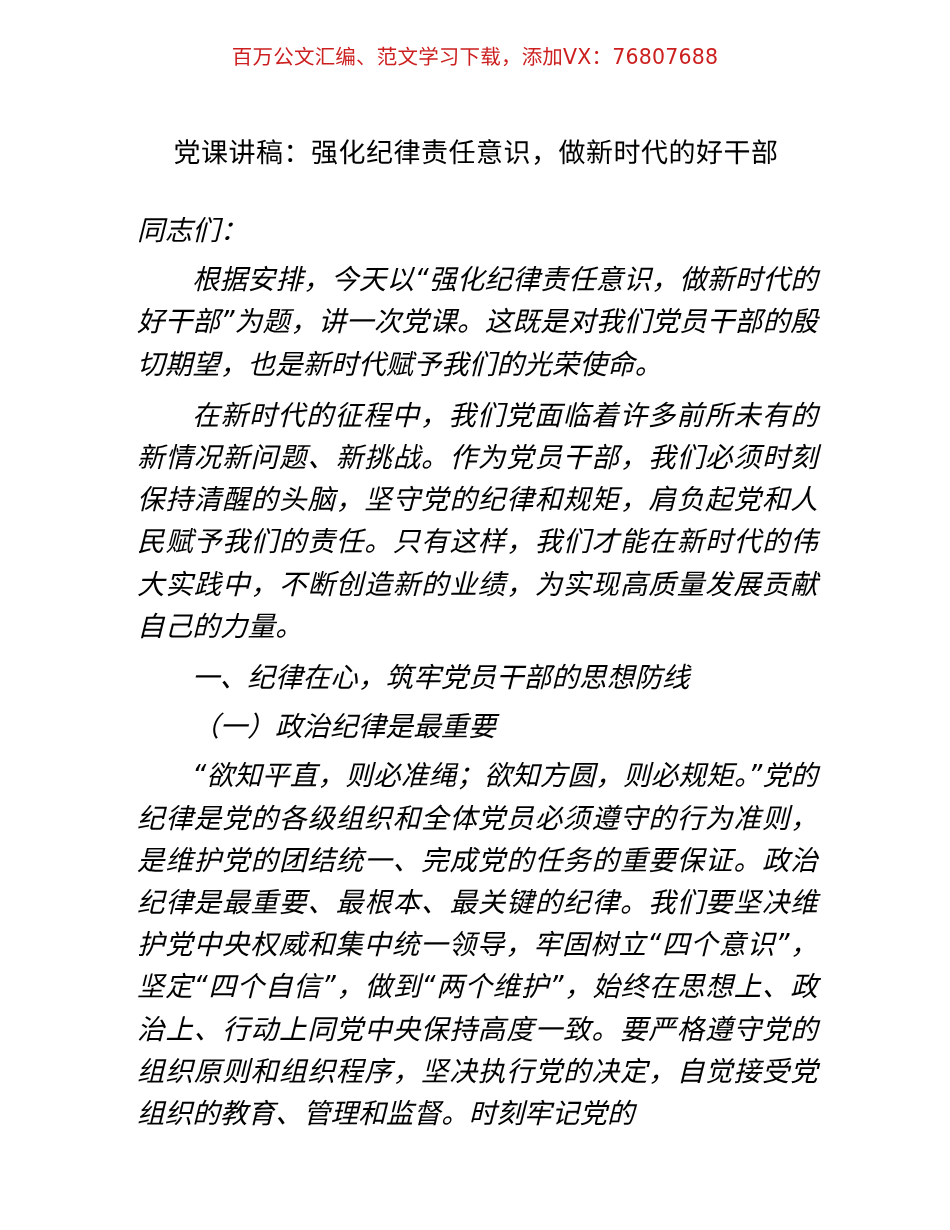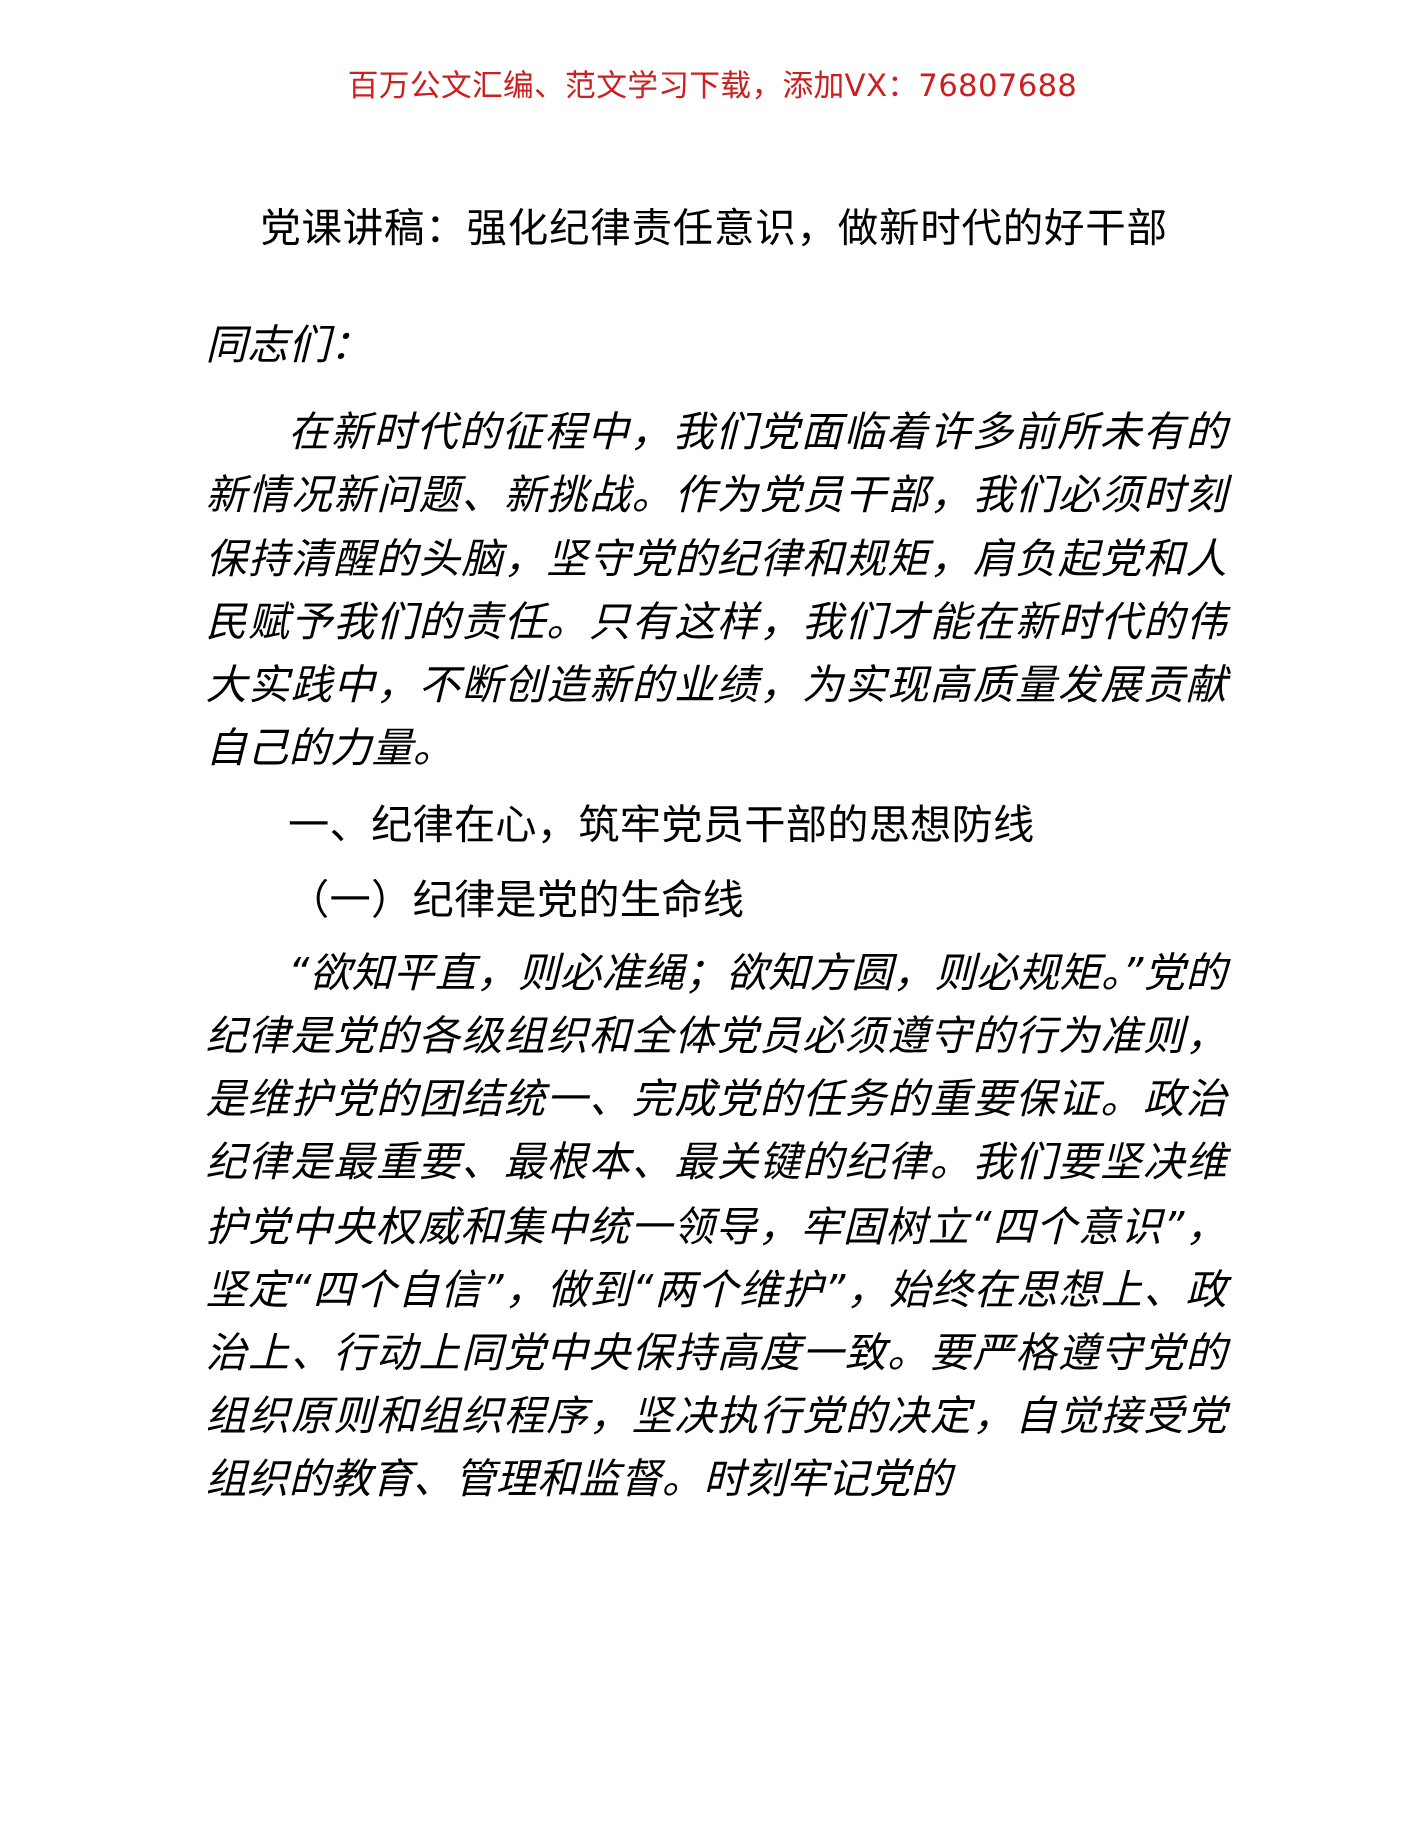--- a/index.html
+++ b/index.html
@@ -109,6 +109,7 @@
 
     <div class="gap-sm"></div>
 
+    <p class="para">根据安排，今天以“强化纪律责任意识，做新时代的好干部”为题，讲一次党课。这既是对我们党员干部的殷切期望，也是新时代赋予我们的光荣使命。</p>
 
     <div class="gap-md"></div>
 

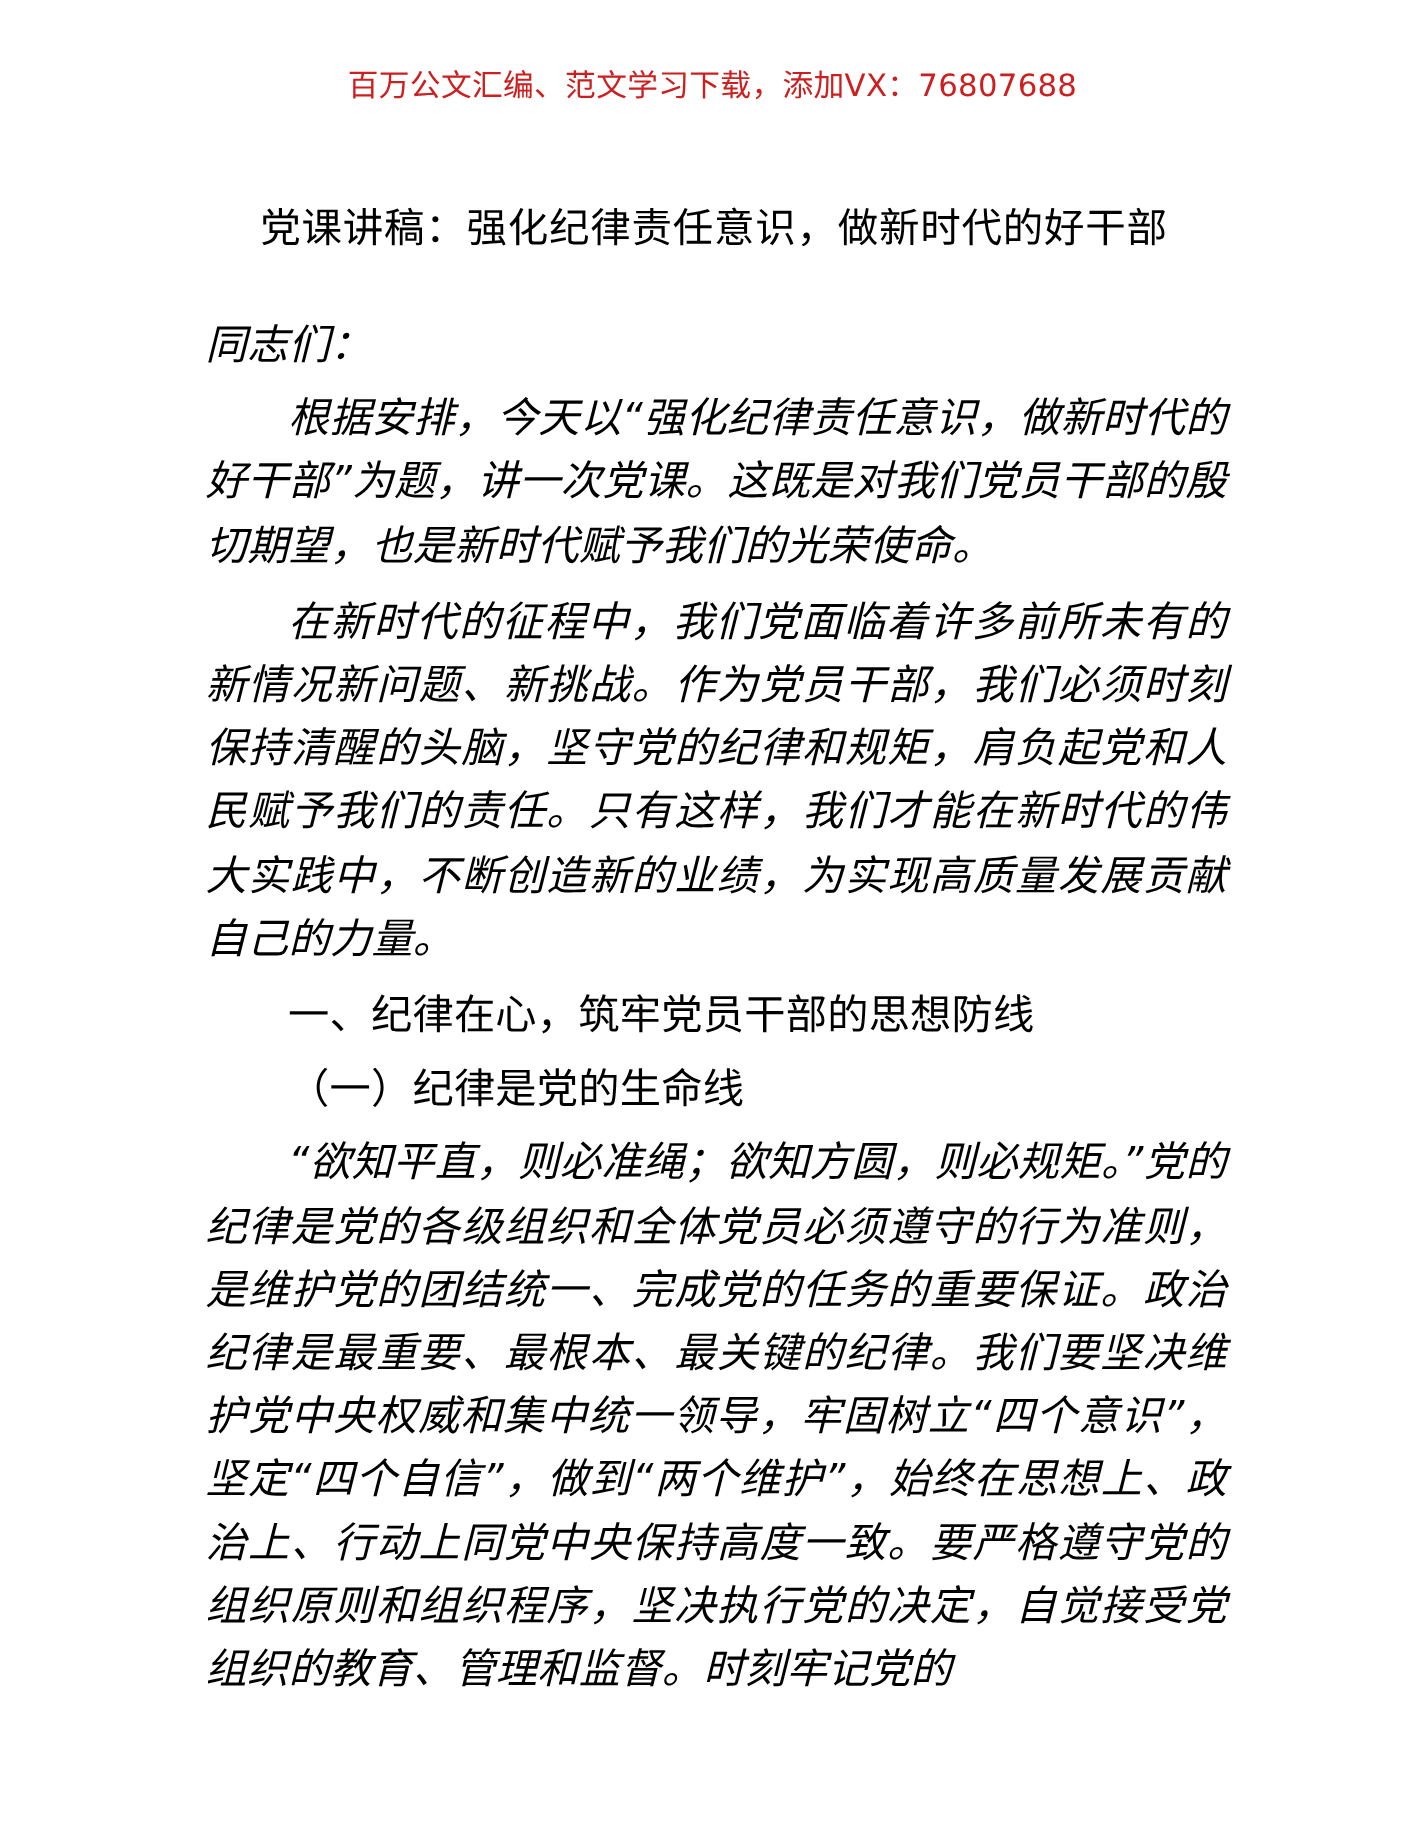--- a/index.html
+++ b/index.html
@@ -92,6 +92,7 @@
     font-weight: 400;
     color: #000000;
     text-indent: 2em;
+    font-style: italic;
   }
 </style>
 </head>

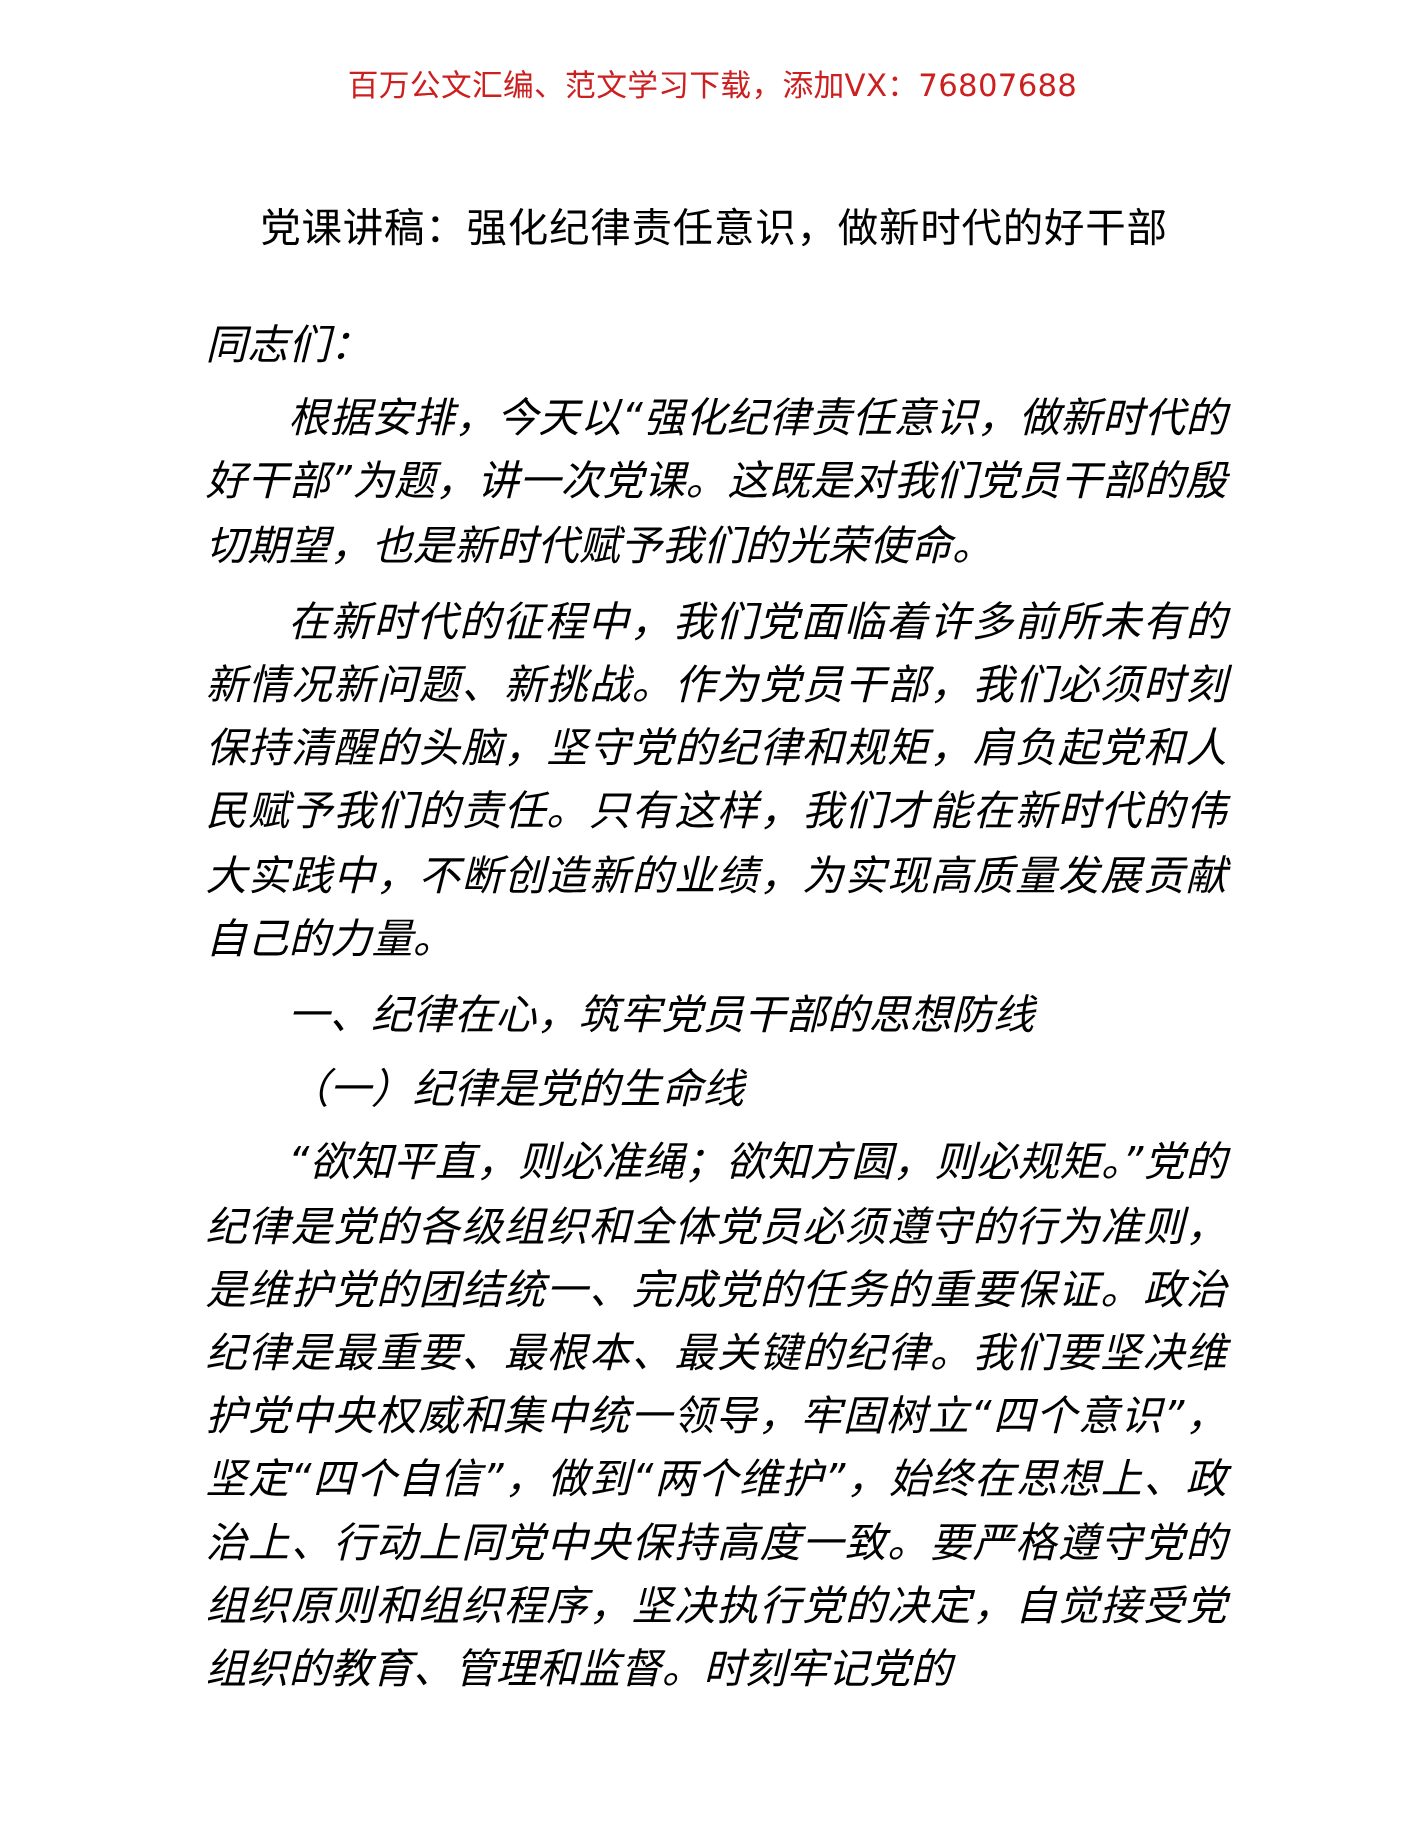--- a/index.html
+++ b/index.html
@@ -122,7 +122,7 @@
 
     <div class="gap-sm"></div>
 
-    <h3 class="heading-2">（一）纪律是党的生命线</h3>
+    <h3 class="heading-2">（一）政治纪律是最重要</h3>
 
     <div class="gap-sm"></div>
 

